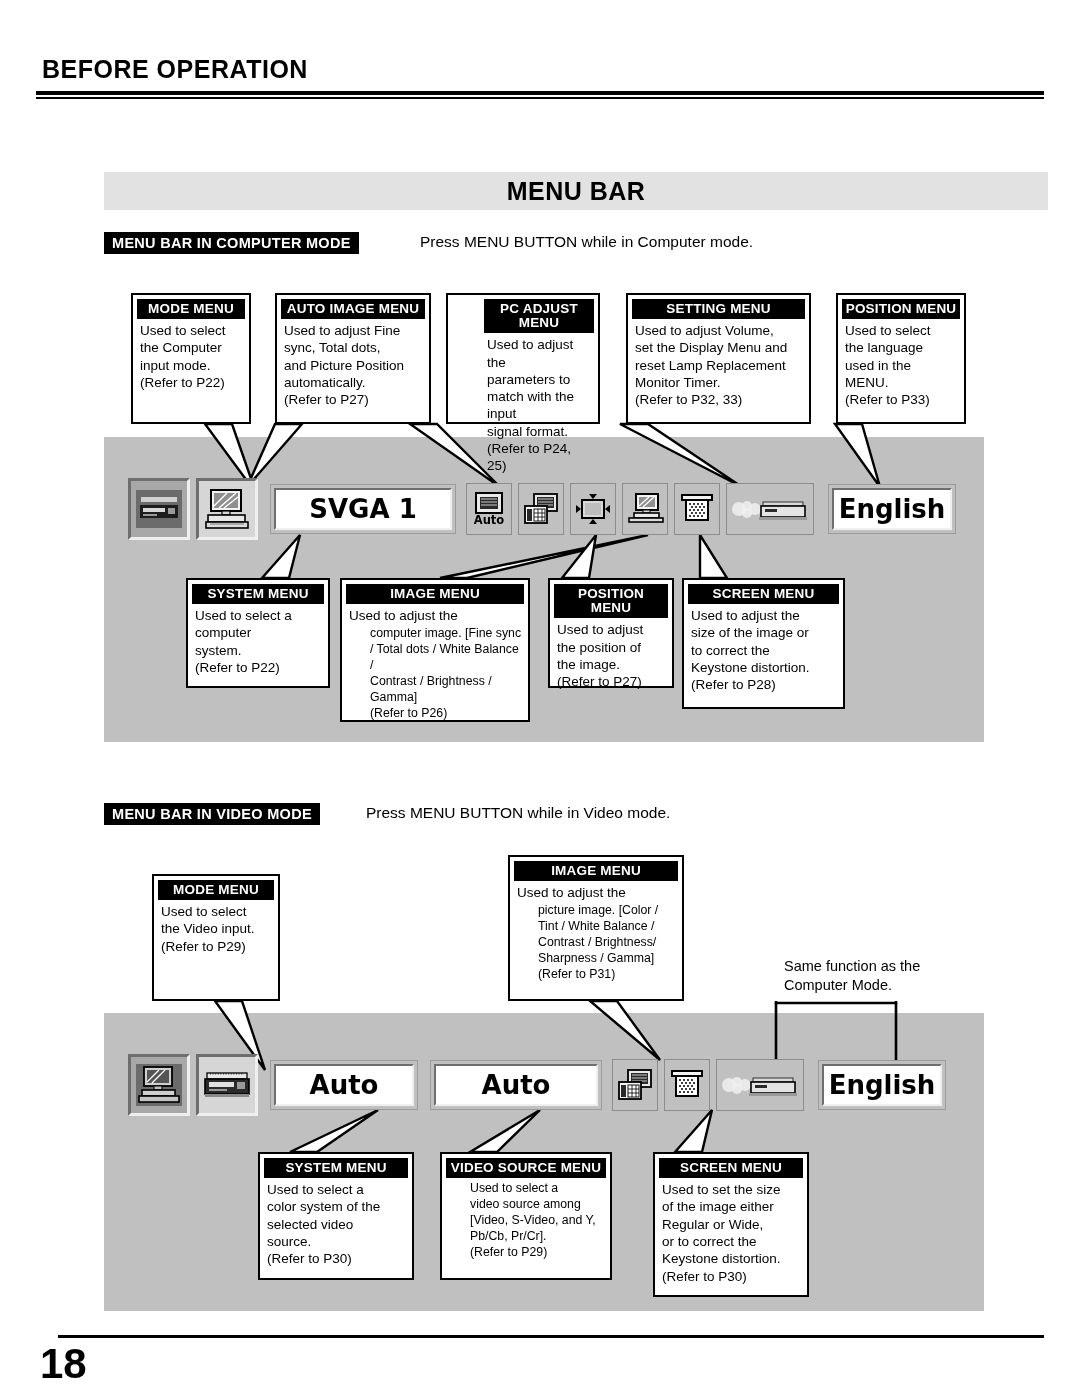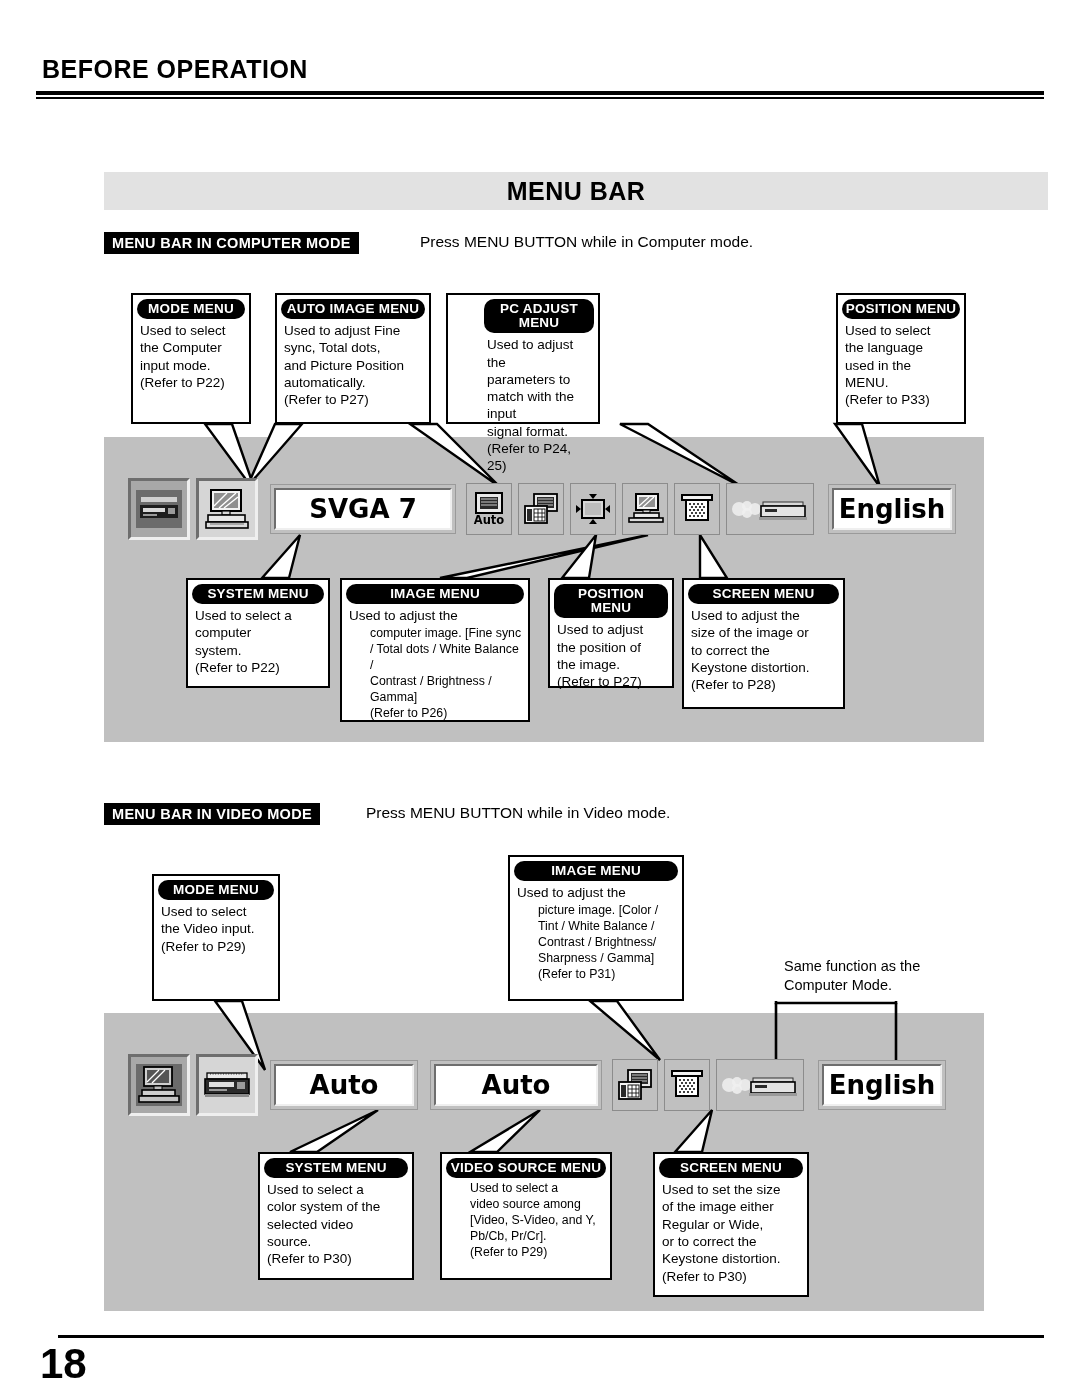--- a/index.html
+++ b/index.html
@@ -49,7 +49,7 @@
   .callout .co-title {
     background:#000; color:#fff; font-size:13.5px; font-weight:bold;
     text-align:center; letter-spacing:.2px;
-    margin:4px 4px 3px 4px; padding:3px 2px 3px 2px; line-height:1.05;border-radius:10px;
+    margin:4px 4px 3px 4px; padding:3px 2px 3px 2px; line-height:1.05;
   }
   .callout .co-body {
     font-size:13.5px; color:#000; line-height:1.28;

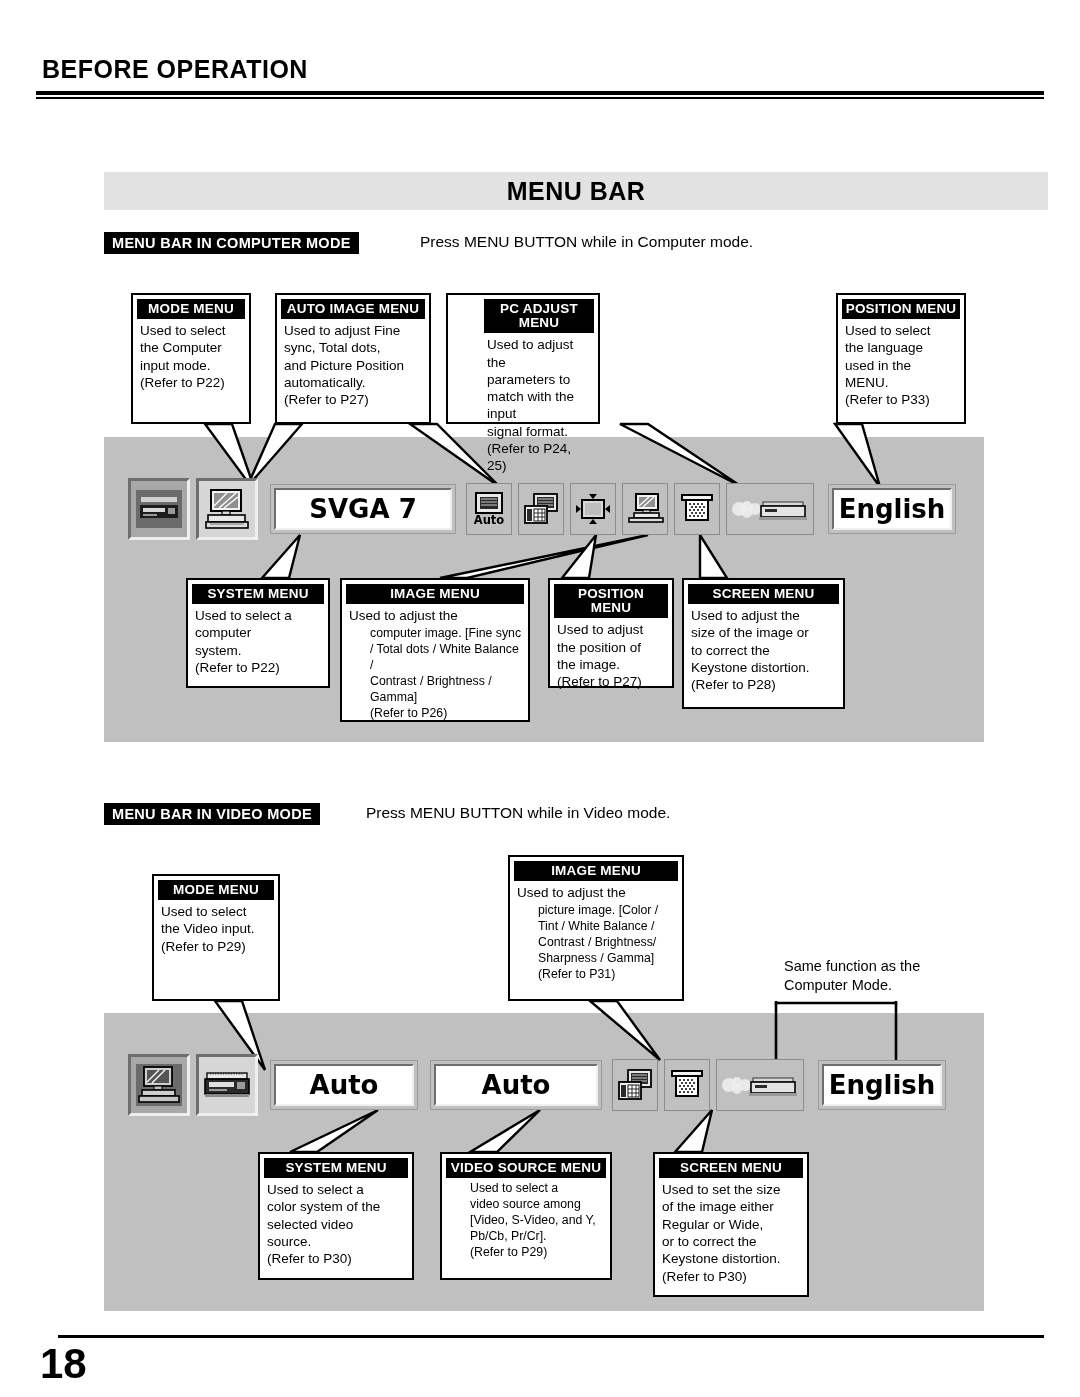--- a/index.html
+++ b/index.html
@@ -282,6 +282,14 @@
 (Refer to P24, 25)</div>
   </div>
 
+  <div class="callout" style="left:626px; top:293px; width:185px; height:131px;">
+    <div class="co-title">SETTING MENU</div>
+    <div class="co-body">Used to adjust Volume,
+set the Display Menu and
+reset Lamp Replacement
+Monitor Timer.
+(Refer to P32, 33)</div>
+  </div>
 
   <div class="callout" style="left:836px; top:293px; width:130px; height:131px;">
     <div class="co-title">POSITION MENU</div>

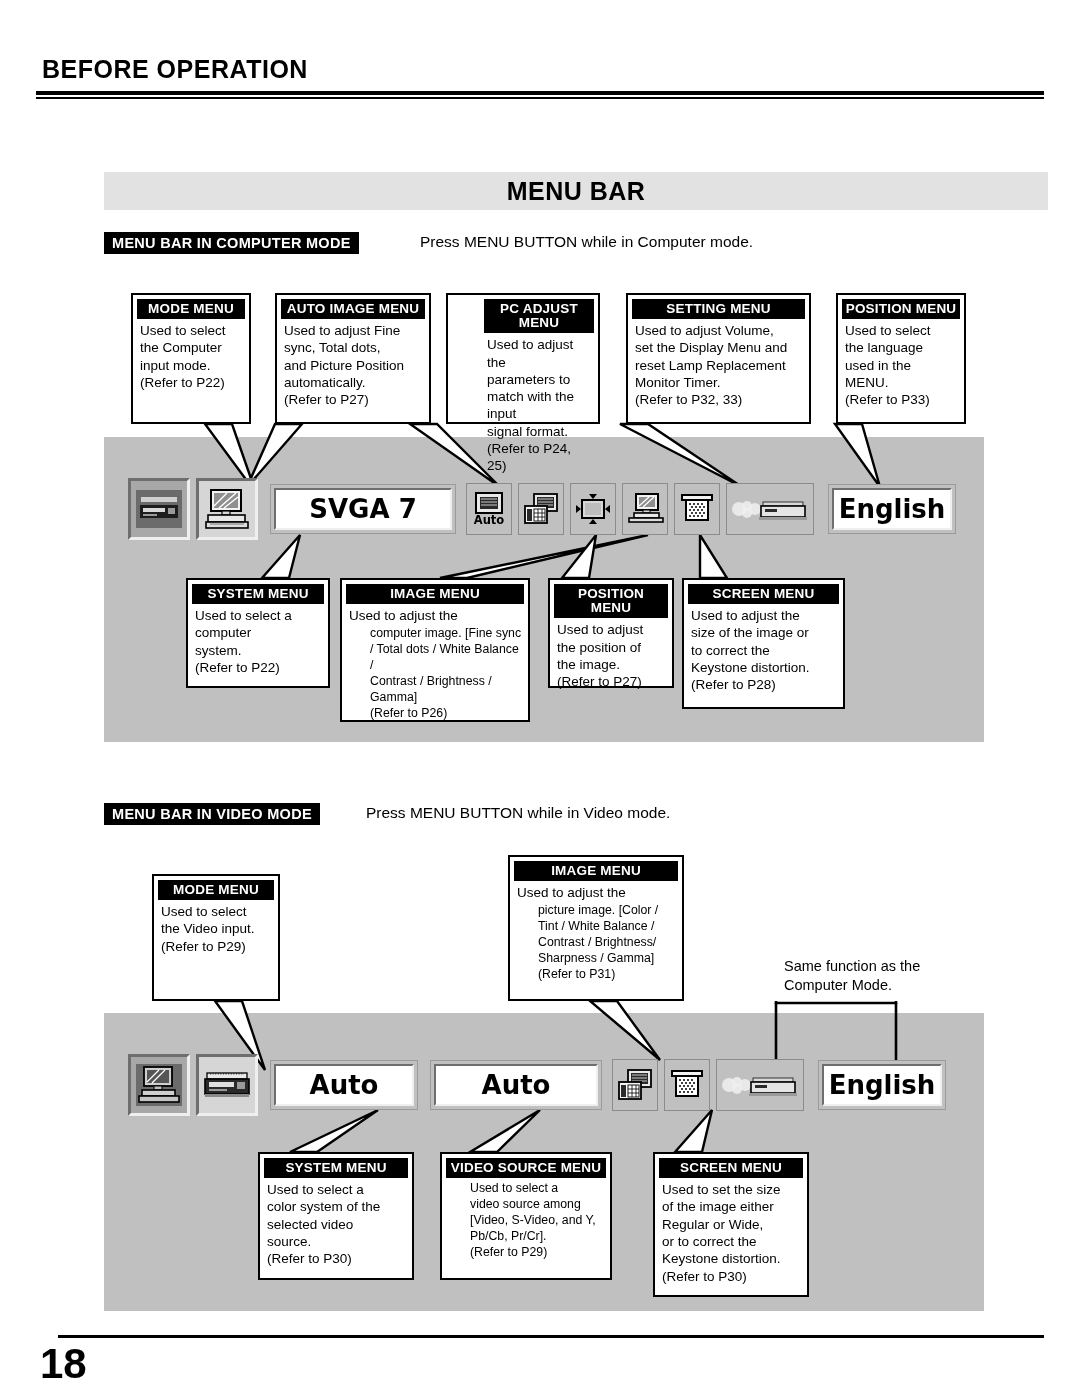--- a/index.html
+++ b/index.html
@@ -161,7 +161,7 @@
     </div>
 
     <div class="mb-field-wrap" style="margin-left:12px;">
-      <div class="mb-field" style="width:178px;">SVGA 7</div>
+      <div class="mb-field" style="width:178px;">SVGA 1</div>
     </div>
 
     <div class="mb-icon" style="margin-left:10px; width:46px; height:52px; flex-direction:column;">

